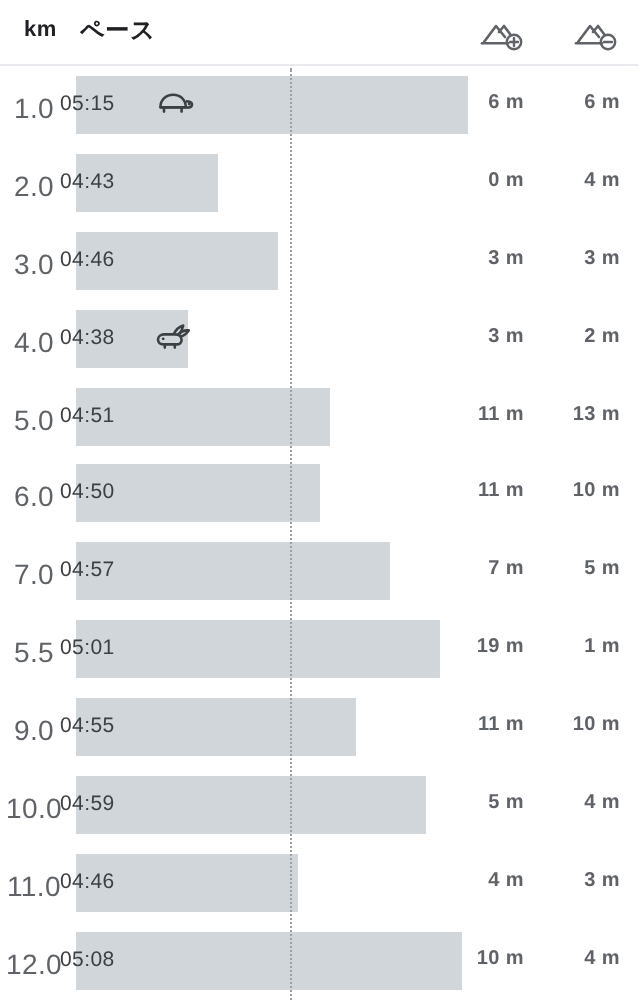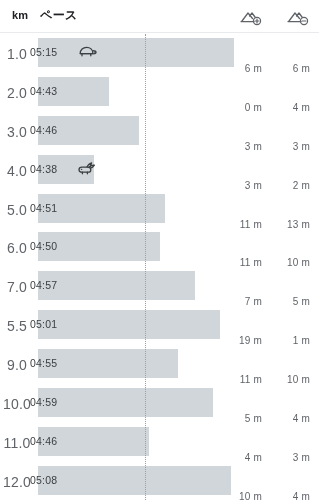--- a/index.html
+++ b/index.html
@@ -101,11 +101,12 @@
   .pace-marker svg { display: block; }
   .gainval, .lossval {
     position: absolute;
-    top: 30px;
+    top: 13px;
     font-size: 10px;
     color: #5f6368;
     text-align: right;
     letter-spacing: 0.2px;
+    font-weight: bold;
   }
   .gainval { left: 222px; width: 40px; }
   .lossval { left: 270px; width: 40px; }

